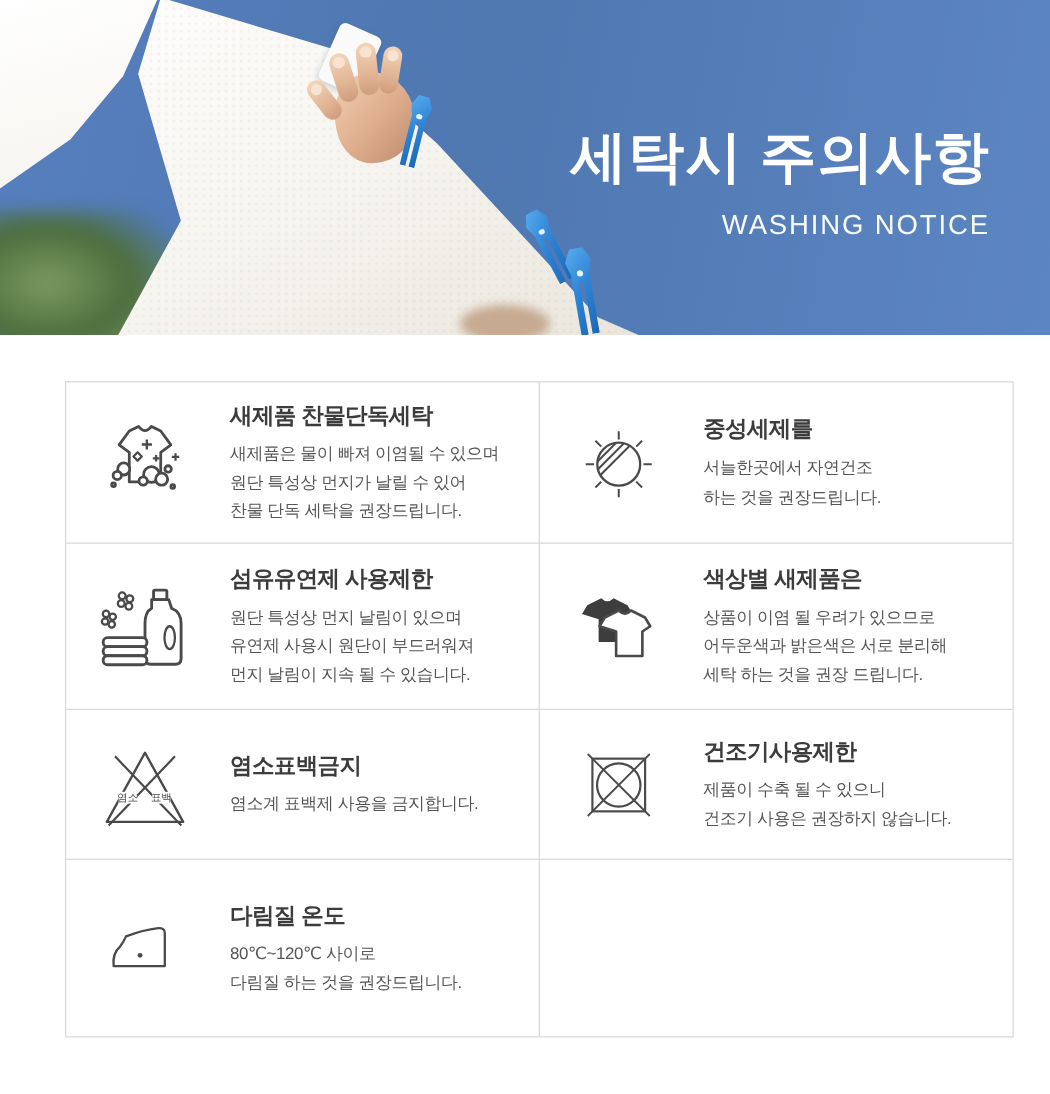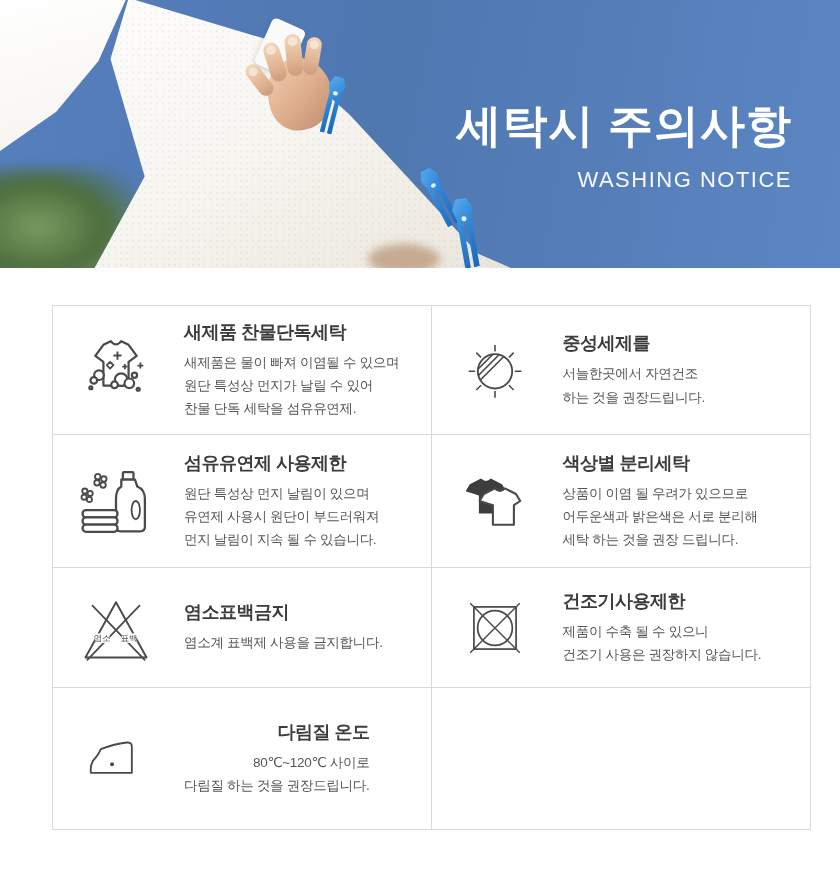--- a/index.html
+++ b/index.html
@@ -127,7 +127,7 @@
       <div class="card-lines">
             <div class="card-line">새제품은 물이 빠져 이염될 수 있으며</div>
             <div class="card-line">원단 특성상 먼지가 날릴 수 있어</div>
-            <div class="card-line">찬물 단독 세탁을 섬유유연제.</div>
+            <div class="card-line">찬물 단독 세탁을 권장드립니다.</div>
           </div>
     </div>
   </div>

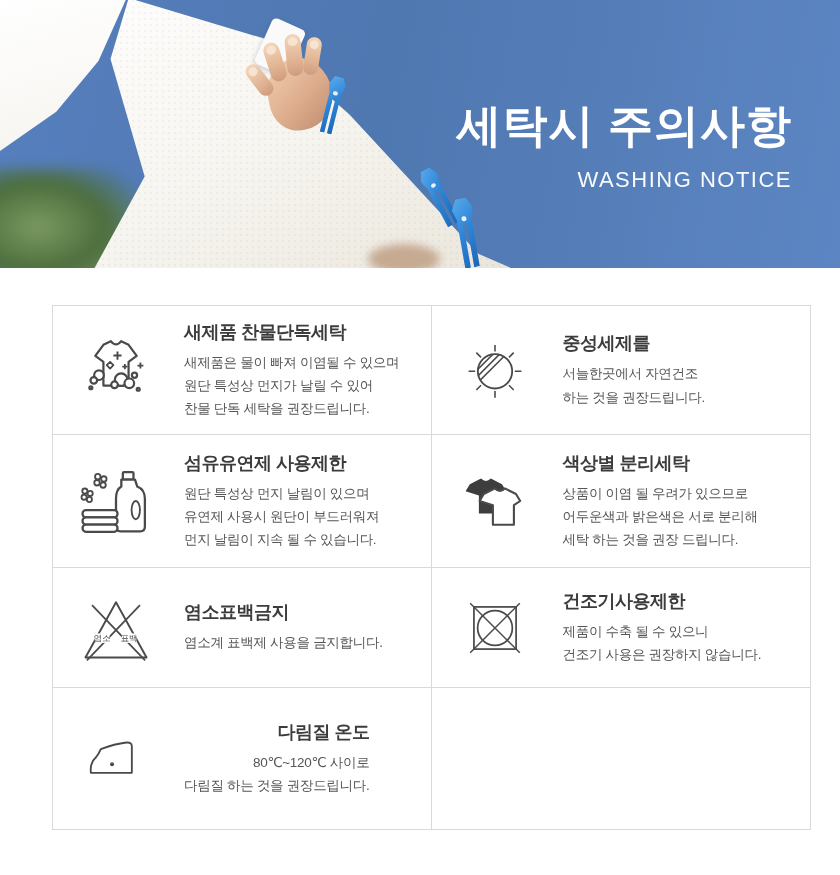--- a/index.html
+++ b/index.html
@@ -195,7 +195,7 @@
 </svg>
         </div>
     <div class="card-text">
-      <div class="card-title">색상별 분리세탁</div>
+      <div class="card-title">색상별 새제품은</div>
       <div class="card-lines">
             <div class="card-line">상품이 이염 될 우려가 있으므로</div>
             <div class="card-line">어두운색과 밝은색은 서로 분리해</div>

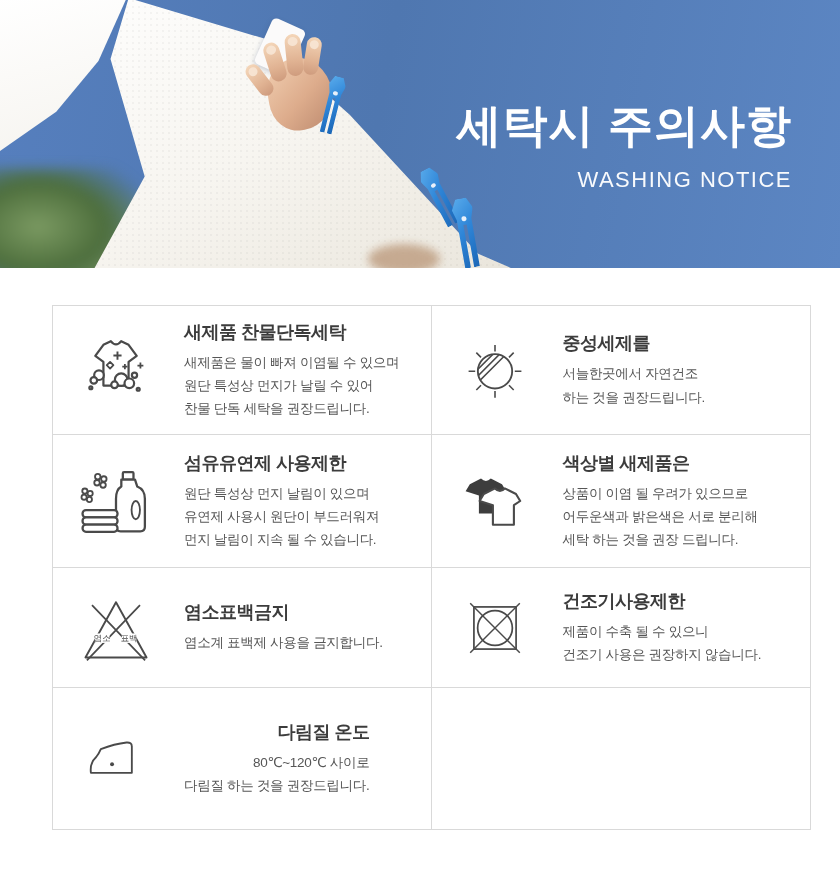--- a/index.html
+++ b/index.html
@@ -65,7 +65,7 @@
   .card { border-right:1px solid var(--card-border,#d9d9d9); border-bottom:1px solid var(--card-border,#d9d9d9);
     display:flex; align-items:center; padding:0 8px 0 18px; overflow:hidden; }
   .card:nth-child(2n) { border-right:none; }
-  .card:nth-child(n+7) { border-bottom:none;text-align:right; }
+  .card:nth-child(n+7) { border-bottom:none; }
   .icon-box { width:90px; min-width:90px; display:flex; justify-content:center; align-items:center; }
   .icon-box svg { display:block; }
   .card-text { margin-left:23px; }

